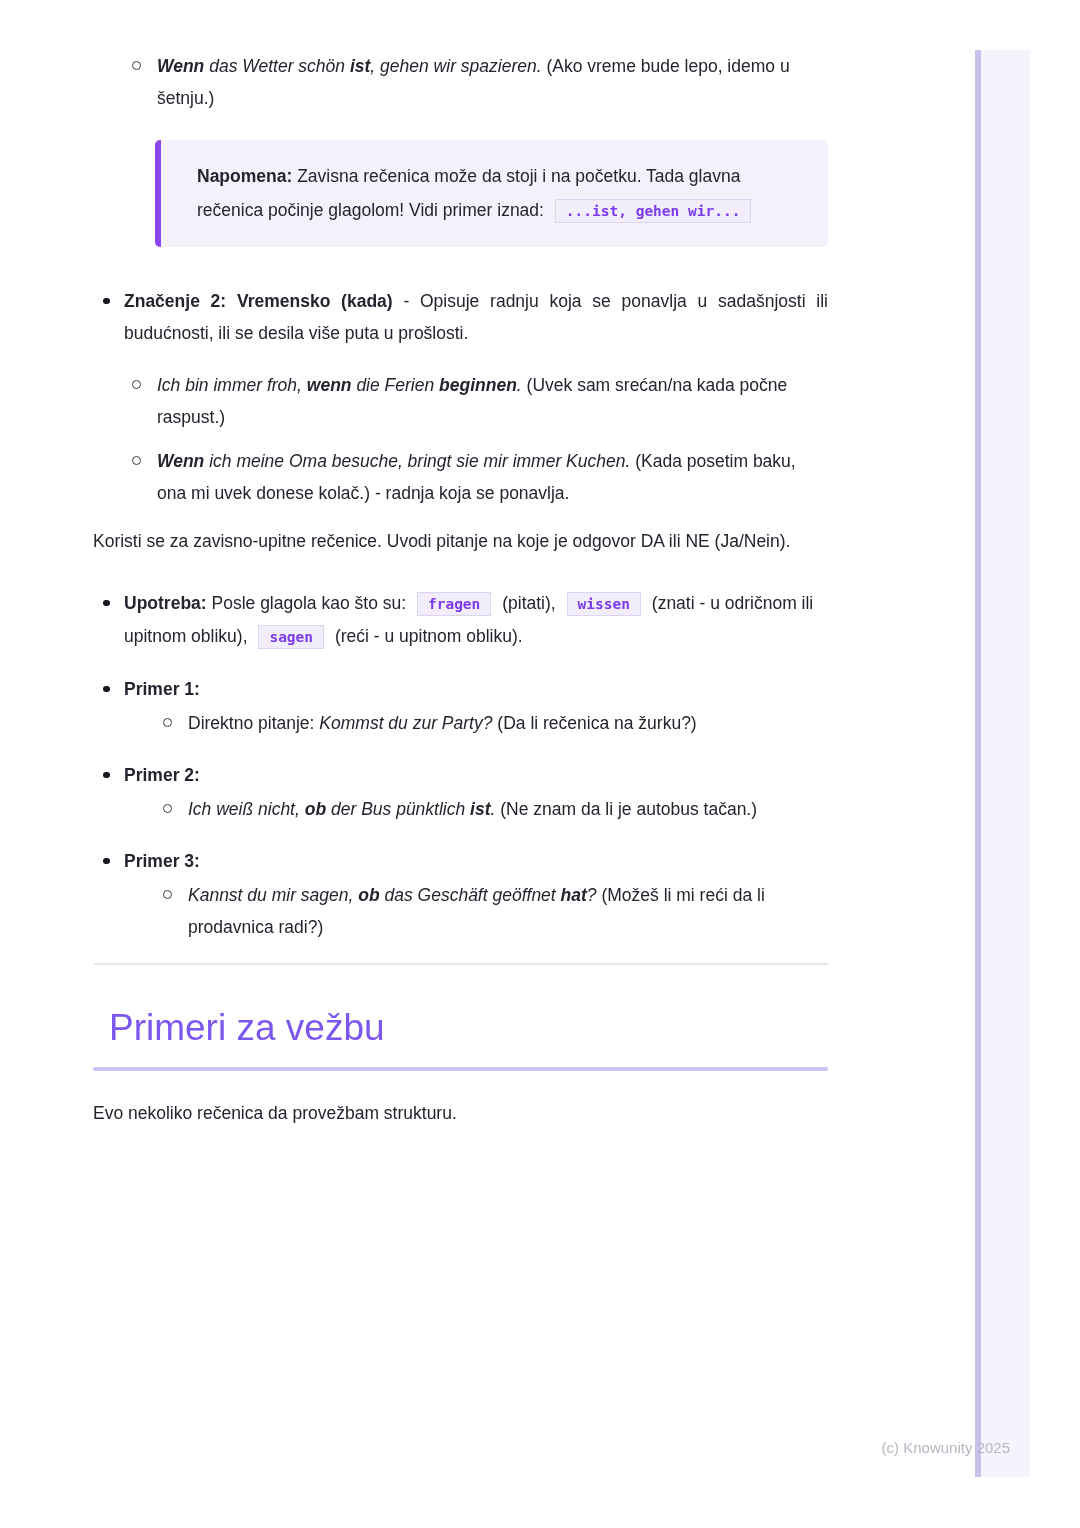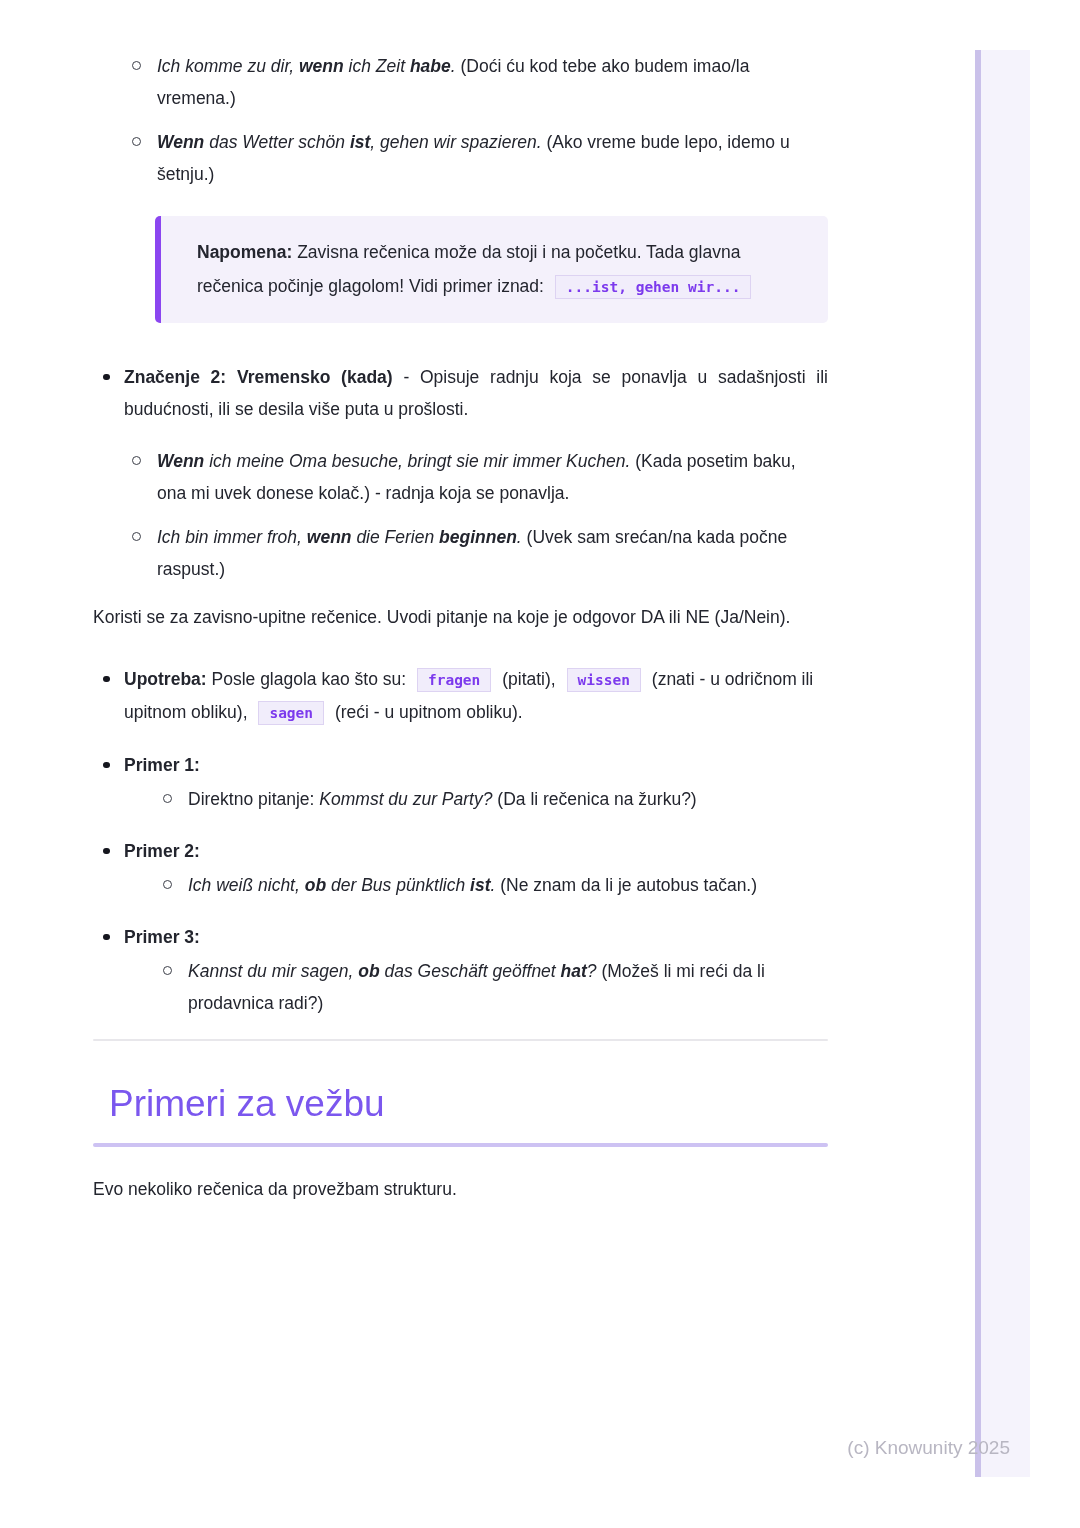--- a/index.html
+++ b/index.html
@@ -97,9 +97,6 @@
   <div class="doc" id="doc">
       <ul class="lst l2">
         <li>
-          <div class="li-text"><span class="ri">Ich komme zu dir, </span><span class="rb ri">wenn</span><span class="ri"> ich Zeit </span><span class="rb ri">habe</span><span class="ri">.</span><span class="rt"> (Doći ću kod tebe ako budem imao/la vremena.)</span></div>
-        </li>
-        <li>
           <div class="li-text"><span class="rb ri">Wenn</span><span class="ri"> das Wetter schön </span><span class="rb ri">ist</span><span class="ri">, gehen wir spazieren.</span><span class="rt"> (Ako vreme bude lepo, idemo u šetnju.)</span></div>
         </li>
       </ul>

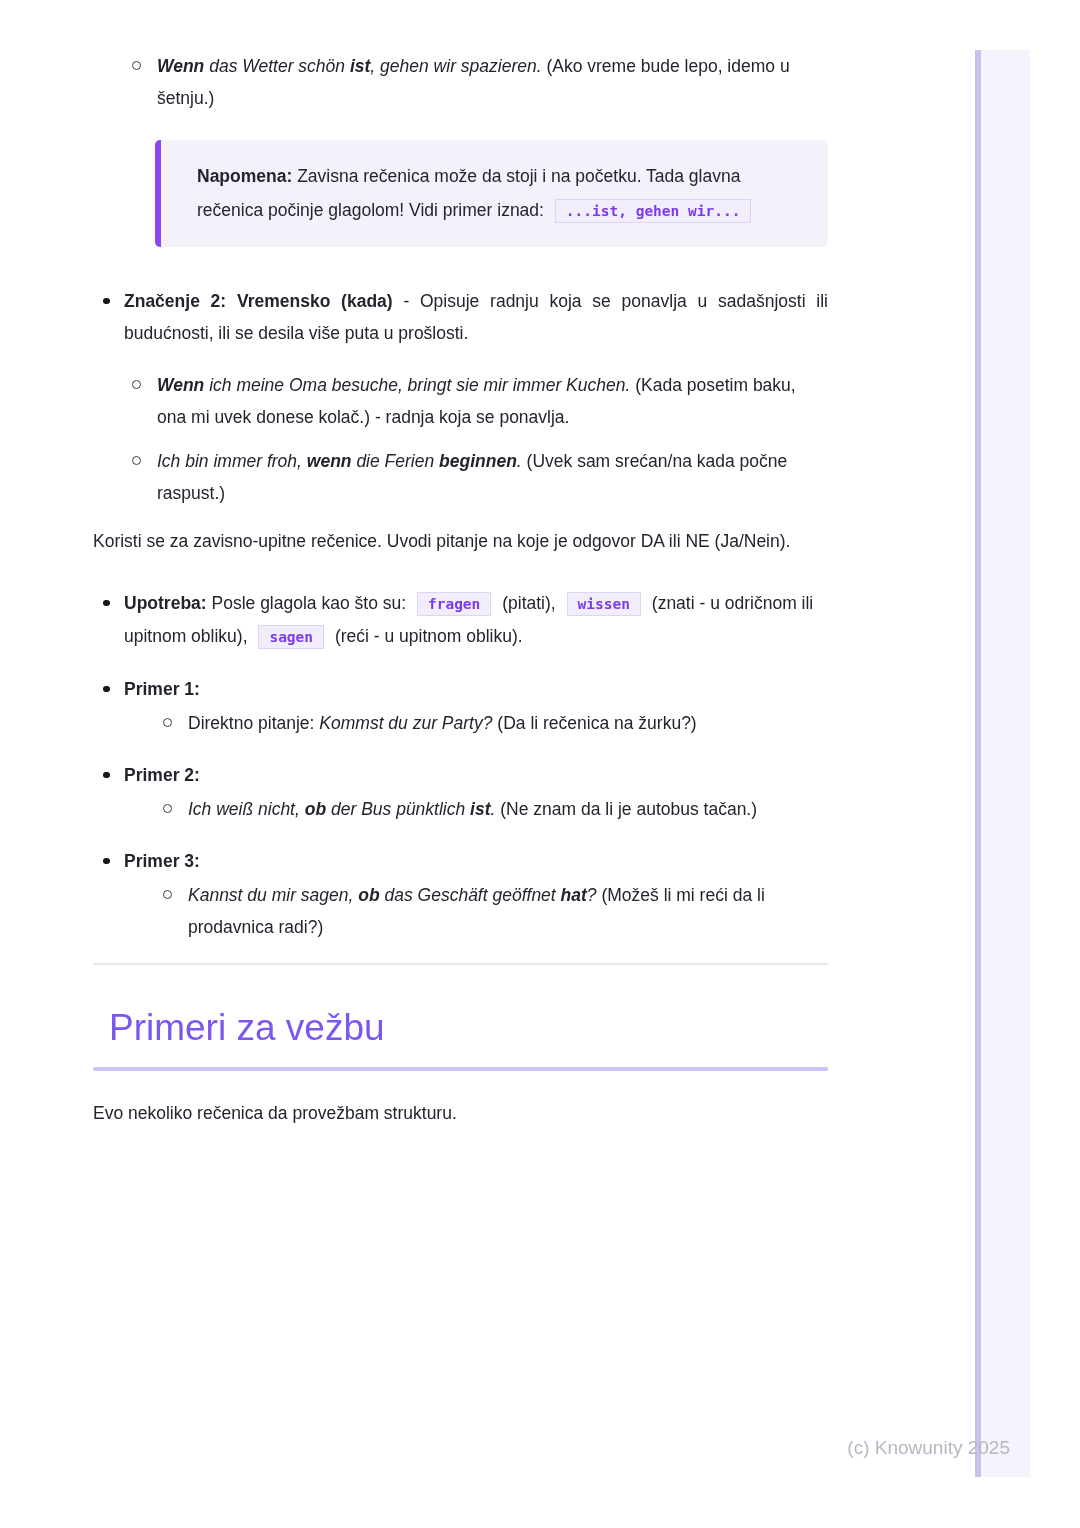--- a/index.html
+++ b/index.html
@@ -108,10 +108,10 @@
       </ul>
       <ul class="lst l2">
         <li>
-          <div class="li-text"><span class="rb ri">Wenn</span><span class="ri"> ich meine Oma besuche, bringt sie mir immer Kuchen.</span><span class="rt"> (Kada posetim baku, ona mi uvek donese kolač.) - radnja koja se ponavlja.</span></div>
+          <div class="li-text"><span class="ri">Ich bin immer froh, </span><span class="rb ri">wenn</span><span class="ri"> die Ferien </span><span class="rb ri">beginnen</span><span class="ri">.</span><span class="rt"> (Uvek sam srećan/na kada počne raspust.)</span></div>
         </li>
         <li>
-          <div class="li-text"><span class="ri">Ich bin immer froh, </span><span class="rb ri">wenn</span><span class="ri"> die Ferien </span><span class="rb ri">beginnen</span><span class="ri">.</span><span class="rt"> (Uvek sam srećan/na kada počne raspust.)</span></div>
+          <div class="li-text"><span class="rb ri">Wenn</span><span class="ri"> ich meine Oma besuche, bringt sie mir immer Kuchen.</span><span class="rt"> (Kada posetim baku, ona mi uvek donese kolač.) - radnja koja se ponavlja.</span></div>
         </li>
       </ul>
       <p class="para"><span class="rt">Koristi se za zavisno-upitne rečenice. Uvodi pitanje na koje je odgovor DA ili NE (Ja/Nein).</span></p>

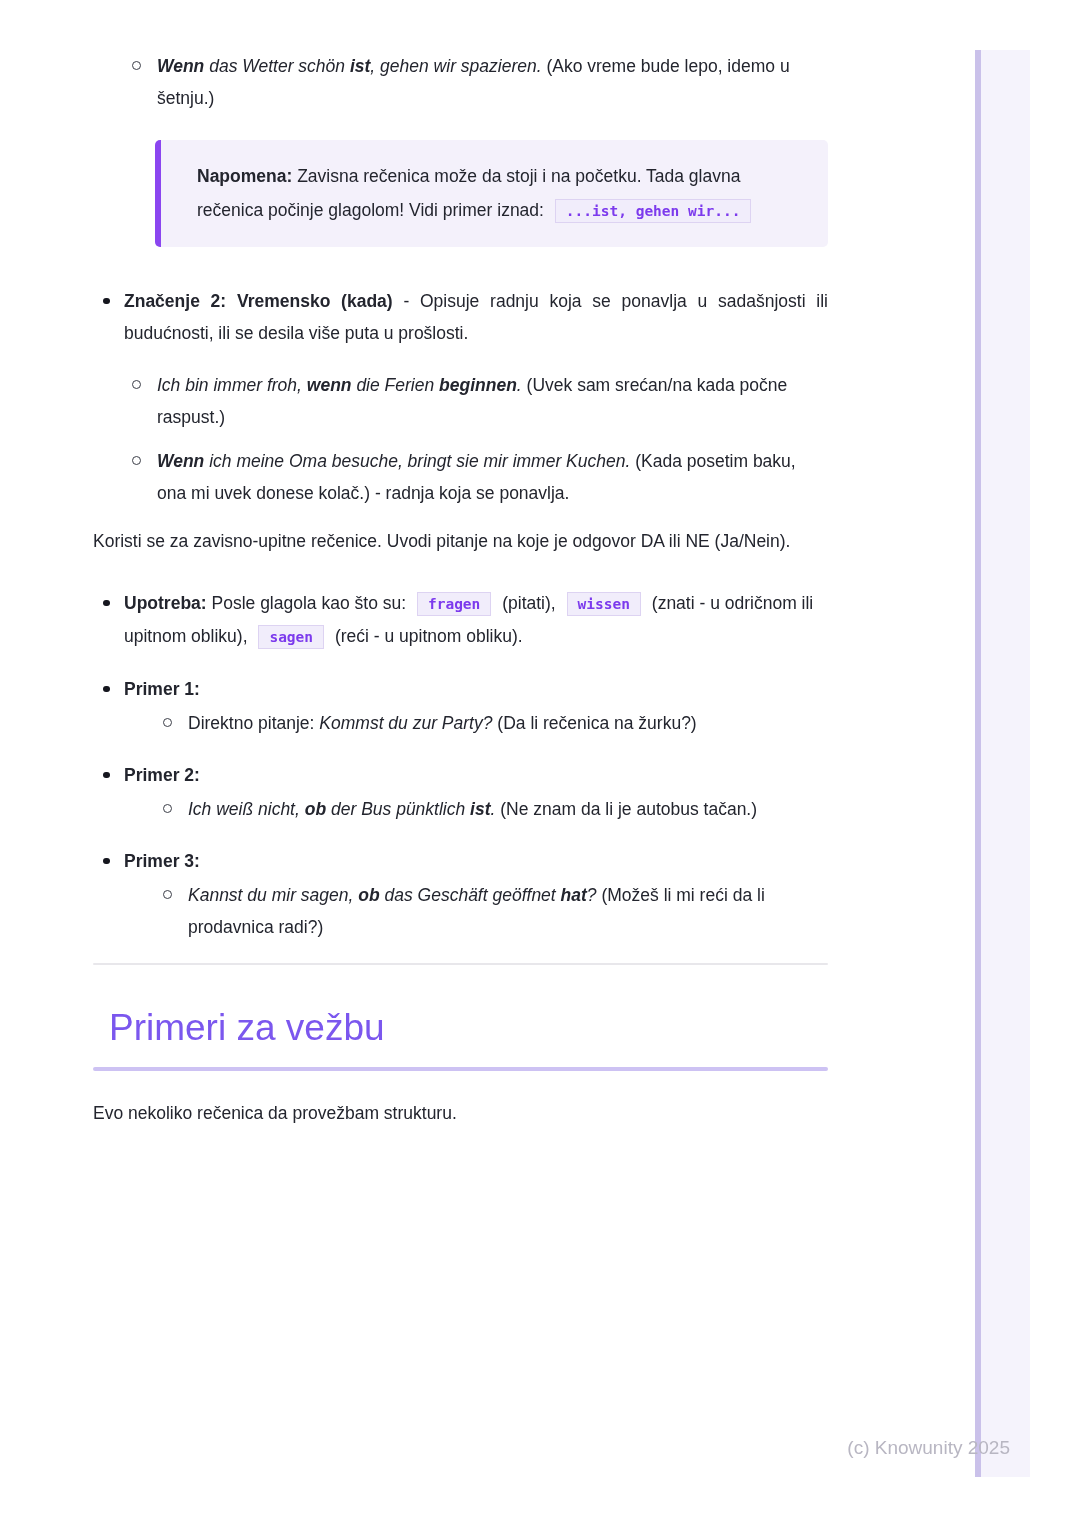--- a/index.html
+++ b/index.html
@@ -87,7 +87,7 @@
 
   .footer {
     position:absolute; top:1438px; right:70px; z-index:3;
-    font-size:19px; line-height:20px; color: var(--muted, #b8b6c2);
+    font-size:15px; line-height:20px; color: var(--muted, #b8b6c2);
   }
 </style>
 </head>

